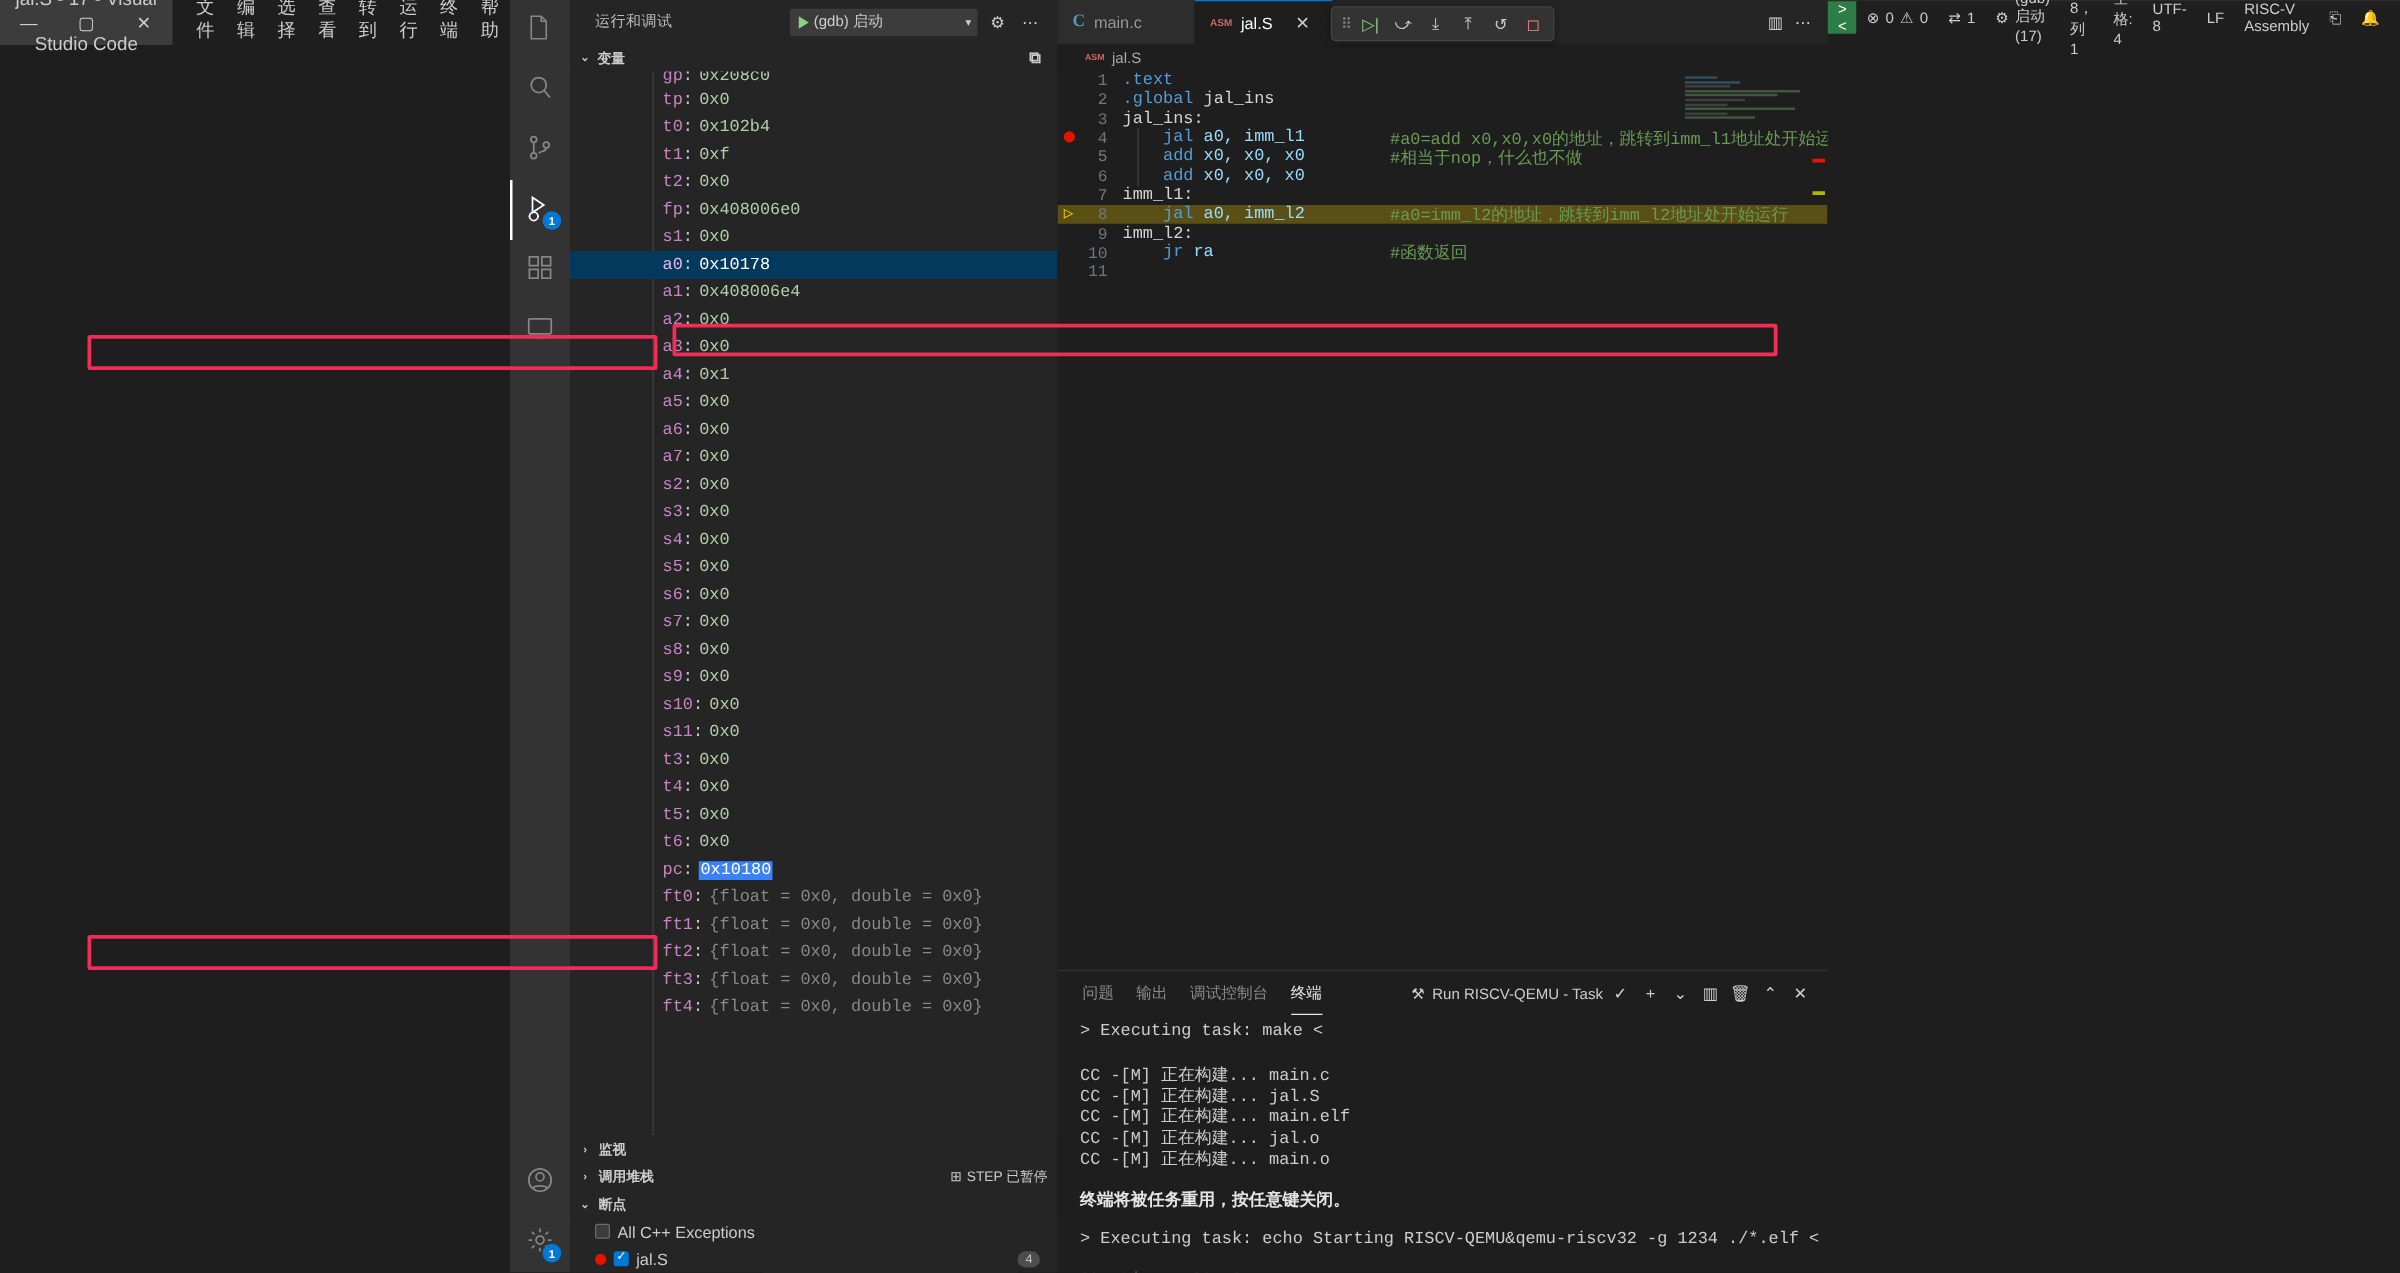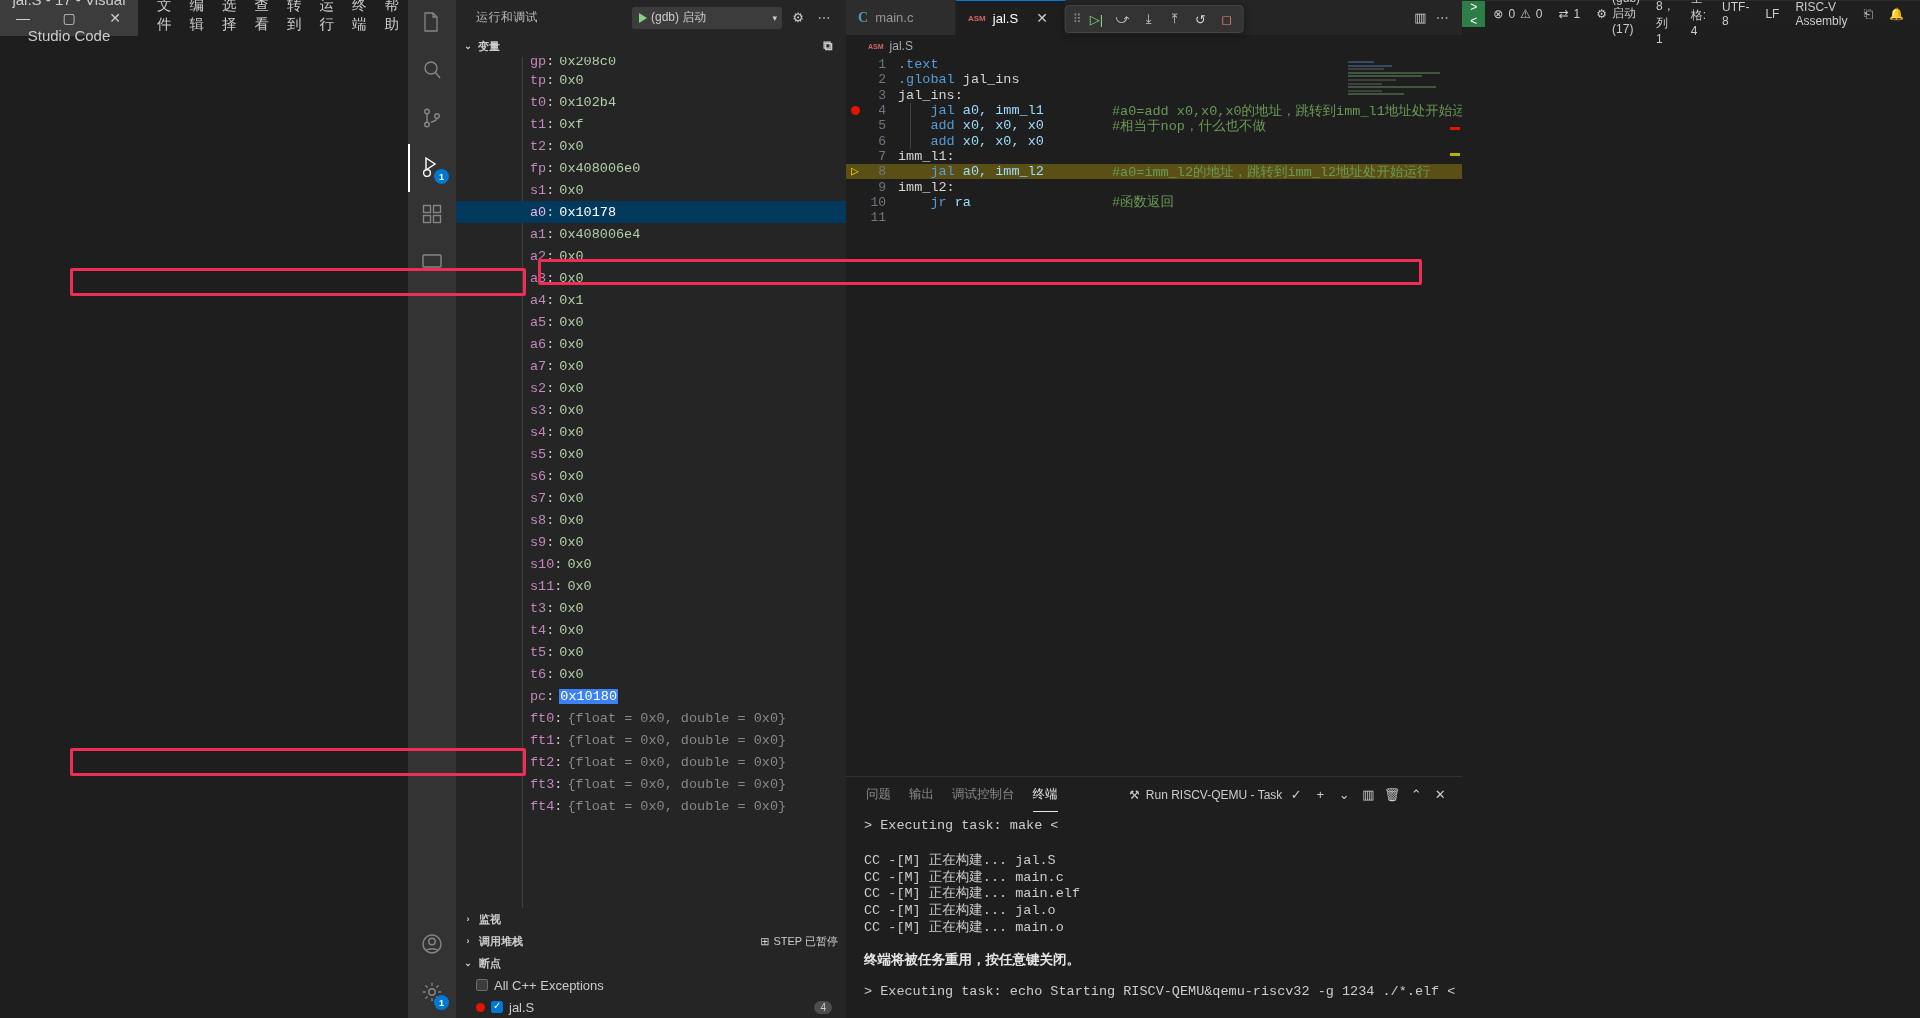--- a/index.html
+++ b/index.html
@@ -637,8 +637,8 @@
         <div class="terminal" id="terminal-body">
             <div class="t-line">&gt; Executing task: make &lt;</div>
             <div class="t-line"></div>
+            <div class="t-line">CC -[M] 正在构建... main.c</div>
             <div class="t-line">CC -[M] 正在构建... jal.S</div>
-            <div class="t-line">CC -[M] 正在构建... main.c</div>
             <div class="t-line">CC -[M] 正在构建... main.elf</div>
             <div class="t-line">CC -[M] 正在构建... jal.o</div>
             <div class="t-line">CC -[M] 正在构建... main.o</div>

